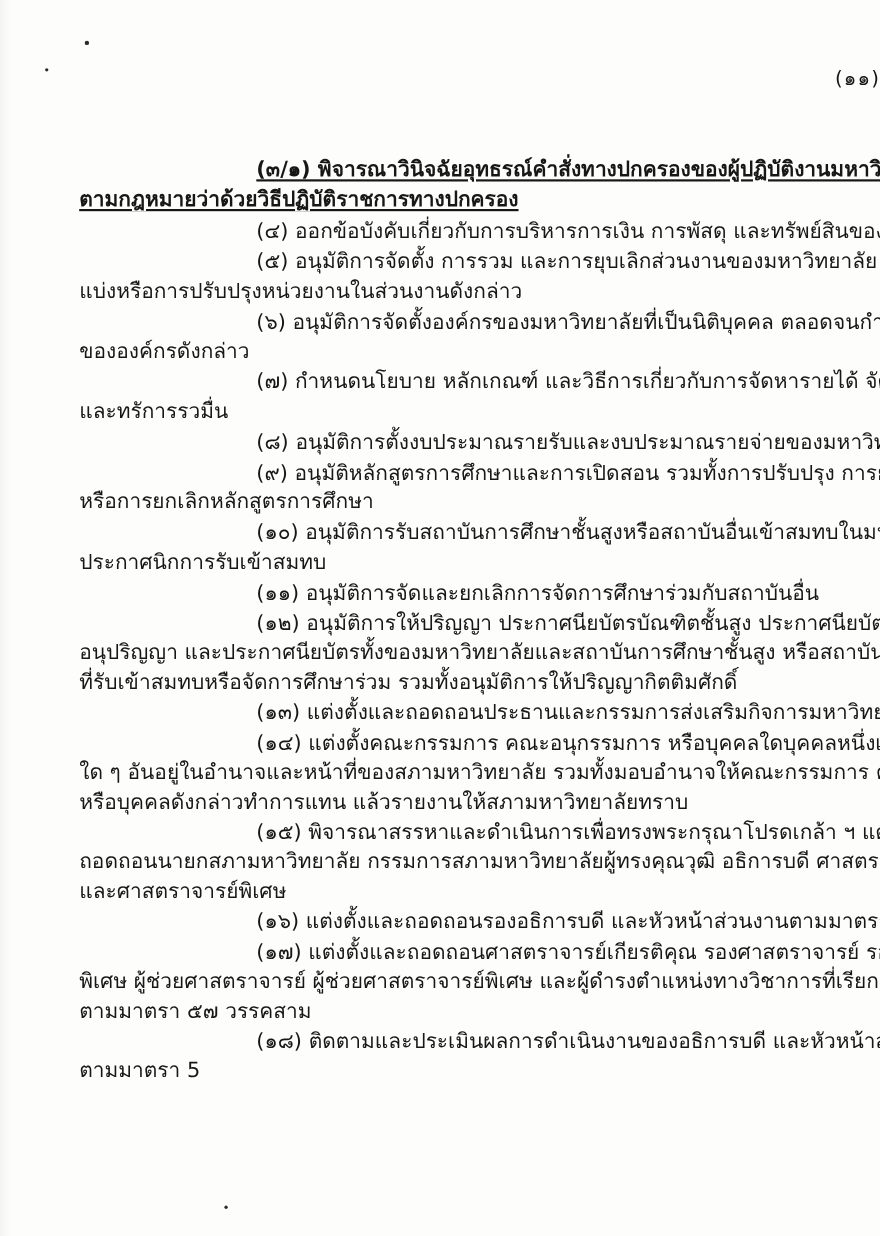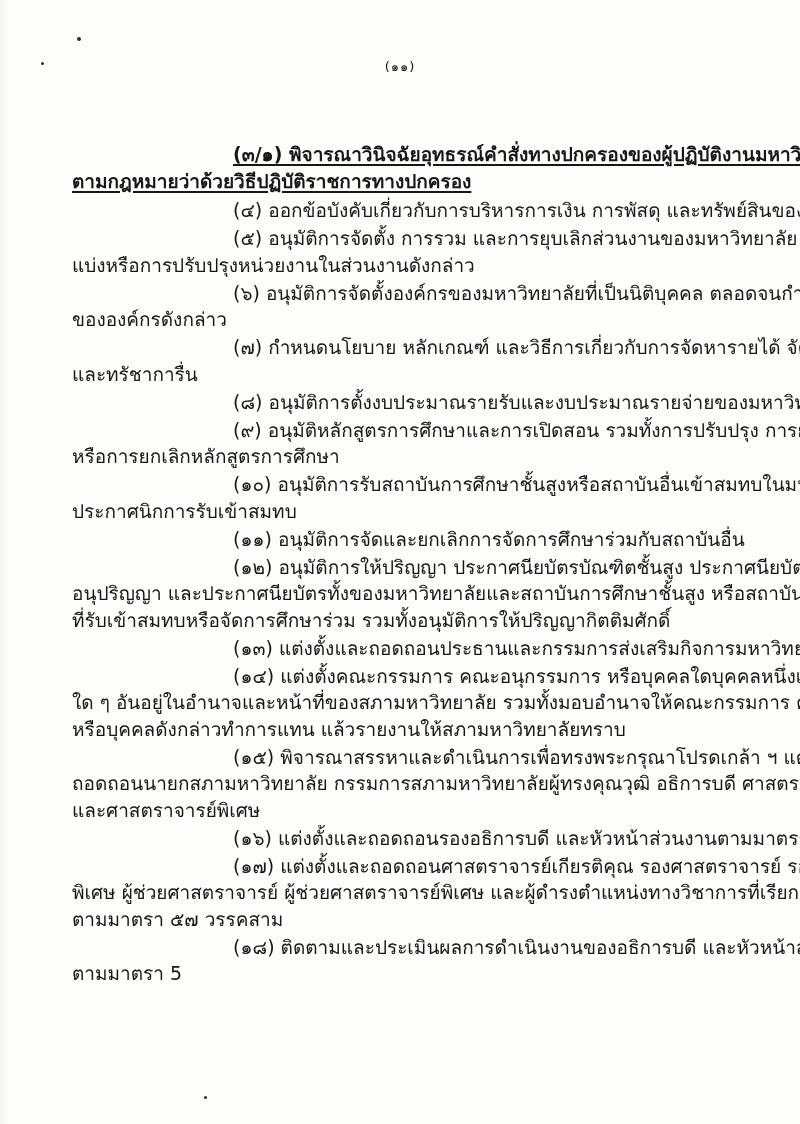--- a/index.html
+++ b/index.html
@@ -22,8 +22,8 @@
     top: 56px;
     left: 0;
     right: 0;
-    text-align: center;
-    font-size: 13px;
+    text-align: right;
+    font-size: 18px;
     letter-spacing: 1px;
   }
   .document-body {

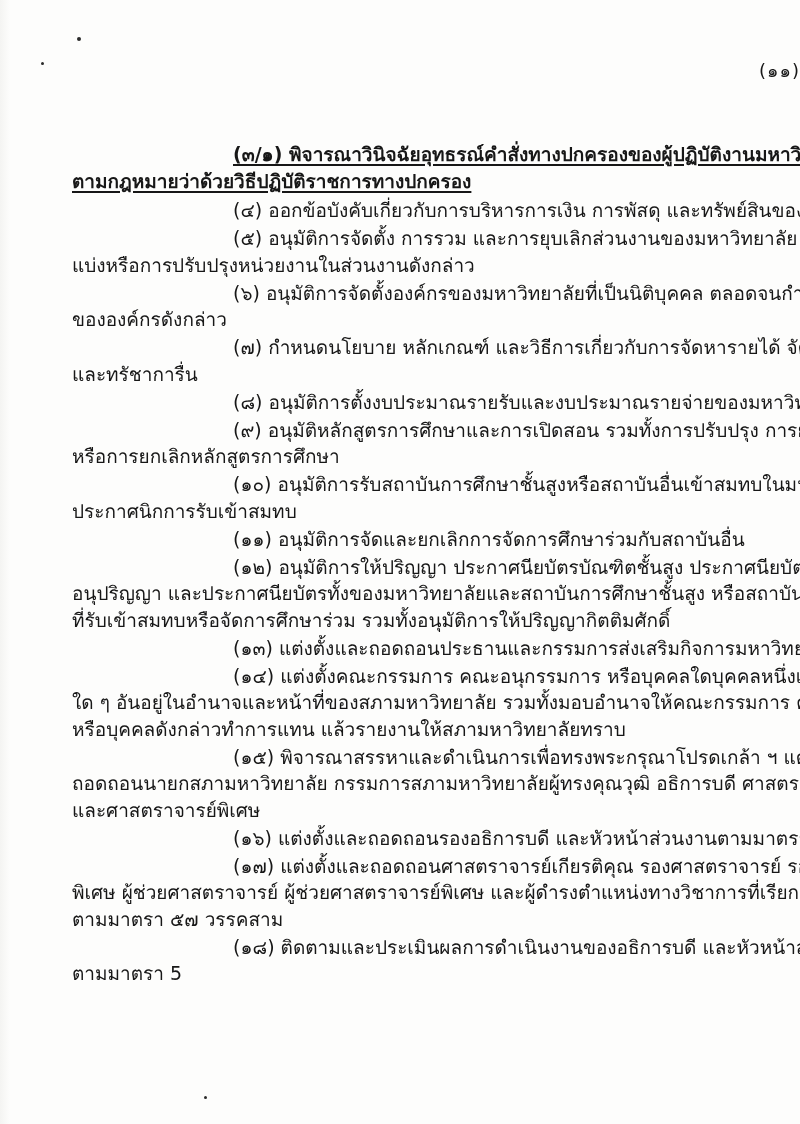--- a/index.html
+++ b/index.html
@@ -94,7 +94,7 @@
       </p>
       <p class="para">
         <span class="line indent"><span class="seg-normal">(๗) กำหนดนโยบาย หลักเกณฑ์ และวิธีการเกี่ยวกับการจัดหารายได้ จัดหาแหล่งทุน</span></span>
-        <span class="line"><span class="seg-normal">และทรัชาการื่น</span></span>
+        <span class="line"><span class="seg-normal">และทรัการรวมื่น</span></span>
       </p>
       <p class="para">
         <span class="line indent"><span class="seg-normal">(๘) อนุมัติการตั้งงบประมาณรายรับและงบประมาณรายจ่ายของมหาวิทยาลัย</span></span>

